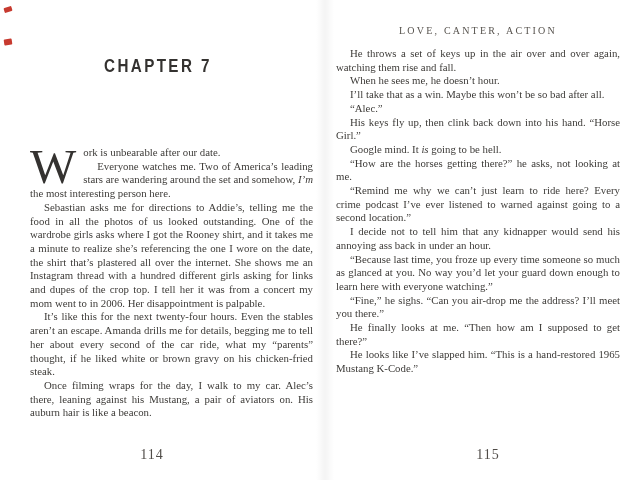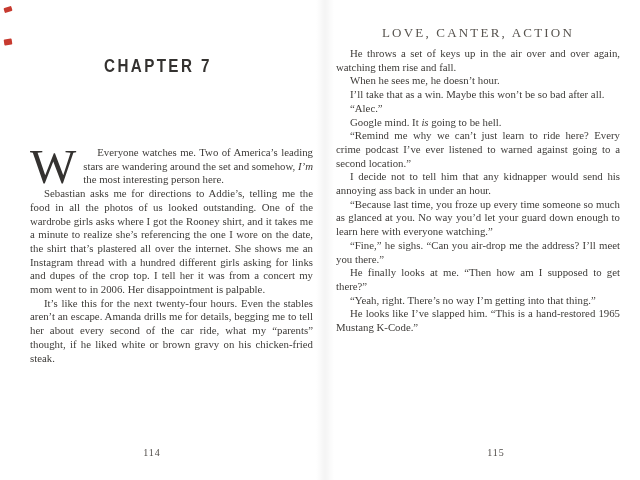--- a/index.html
+++ b/index.html
@@ -22,7 +22,7 @@
   }
   .running-header{
     position:absolute;left:336px;top:25px;width:284px;text-align:center;
-    font-size:13px;letter-spacing:2.2px;color:#57534e;white-space:nowrap;
+    font-size:10px;letter-spacing:2.2px;color:#57534e;white-space:nowrap;
   }
   .body-col{
     position:absolute;color:#3d3b38;font-size:10.8px;line-height:13.7px;

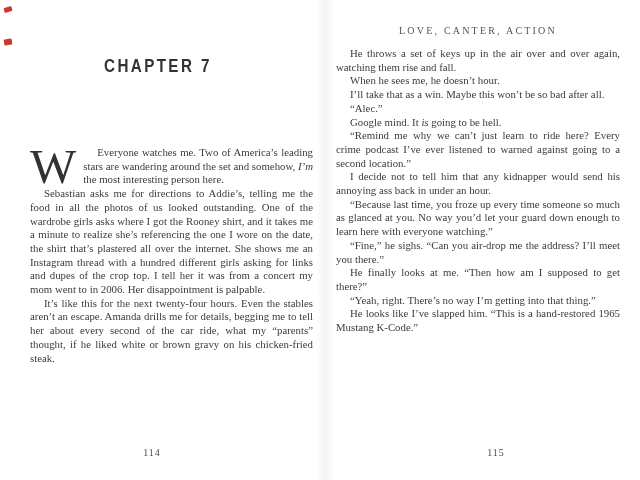--- a/index.html
+++ b/index.html
@@ -72,6 +72,7 @@
     <p class="indent"><span>When he sees me, he doesn’t hour.</span></p>
     <p class="indent"><span>I’ll take that as a win. Maybe this won’t be so bad after all.</span></p>
     <p class="indent"><span>“Alec.”</span></p>
+    <p class="indent"><span>His keys fly up, then clink back down into his hand. “Horse Girl.”</span></p>
     <p class="indent"><span>Google mind. It </span><em>is</em><span> going to be hell.</span></p>
     <p class="indent"><span>“Remind me why we can’t just learn to ride here? Every crime podcast I’ve ever listened to warned against going to a second location.”</span></p>
     <p class="indent"><span>I decide not to tell him that any kidnapper would send his annoying ass back in under an hour.</span></p>

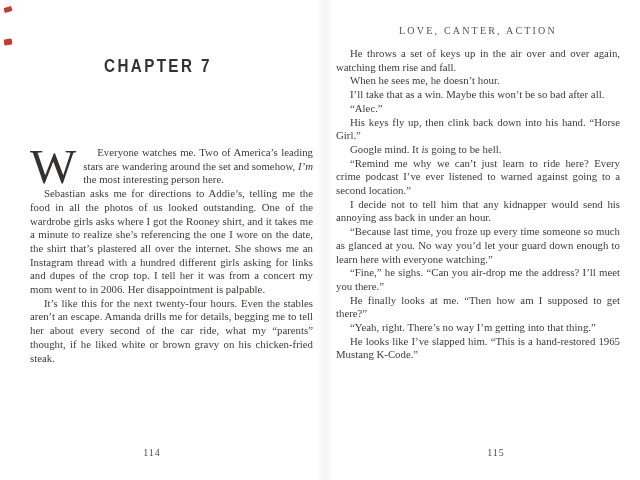--- a/index.html
+++ b/index.html
@@ -58,6 +58,7 @@
 
   <div class="body-col left-col">
     <span class="dropcap">W</span>
+    <p><span>ork is unbearable after our date.</span></p>
     <p class="indent"><span>Everyone watches me. Two of America’s leading stars are wandering around the set and somehow, </span><em>I’m</em><span> the most interesting person here.</span></p>
     <p class="indent"><span>Sebastian asks me for directions to Addie’s, telling me the food in all the photos of us looked outstanding. One of the wardrobe girls asks where I got the Rooney shirt, and it takes me a minute to realize she’s referencing the one I wore on the date, the shirt that’s plastered all over the internet. She shows me an Instagram thread with a hundred different girls asking for links and dupes of the crop top. I tell her it was from a concert my mom went to in 2006. Her disappointment is palpable.</span></p>
     <p class="indent"><span>It’s like this for the next twenty-four hours. Even the stables aren’t an escape. Amanda drills me for details, begging me to tell her about every second of the car ride, what my “parents” thought, if he liked white or brown gravy on his chicken-fried steak.</span></p>

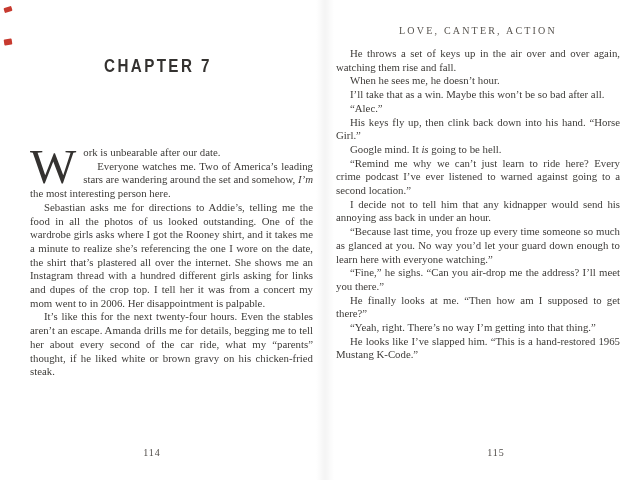--- a/index.html
+++ b/index.html
@@ -75,6 +75,7 @@
     <p class="indent"><span>“Alec.”</span></p>
     <p class="indent"><span>His keys fly up, then clink back down into his hand. “Horse Girl.”</span></p>
     <p class="indent"><span>Google mind. It </span><em>is</em><span> going to be hell.</span></p>
+    <p class="indent"><span>“How are the horses getting there?” he asks, not looking at me.</span></p>
     <p class="indent"><span>“Remind me why we can’t just learn to ride here? Every crime podcast I’ve ever listened to warned against going to a second location.”</span></p>
     <p class="indent"><span>I decide not to tell him that any kidnapper would send his annoying ass back in under an hour.</span></p>
     <p class="indent"><span>“Because last time, you froze up every time someone so much as glanced at you. No way you’d let your guard down enough to learn here with everyone watching.”</span></p>

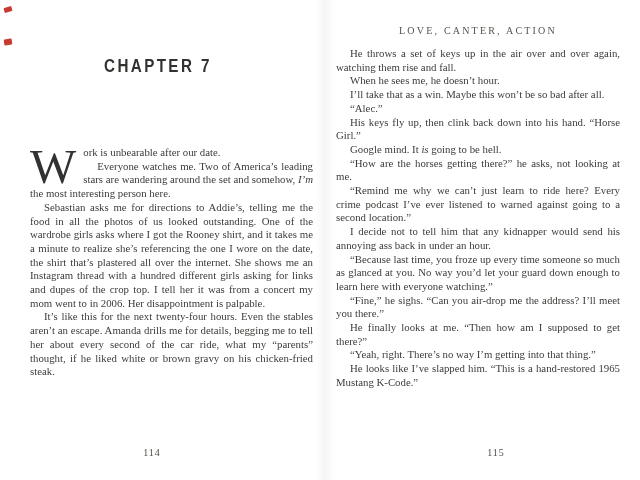--- a/index.html
+++ b/index.html
@@ -81,7 +81,6 @@
     <p class="indent"><span>“Because last time, you froze up every time someone so much as glanced at you. No way you’d let your guard down enough to learn here with everyone watching.”</span></p>
     <p class="indent"><span>“Fine,” he sighs. “Can you air-drop me the address? I’ll meet you there.”</span></p>
     <p class="indent"><span>He finally looks at me. “Then how am I supposed to get there?”</span></p>
-    <p class="indent"><span>“Yeah, right. There’s no way I’m getting into that thing.”</span></p>
     <p class="indent"><span>He looks like I’ve slapped him. “This is a hand-restored 1965 Mustang K-Code.”</span></p>
   </div>
 

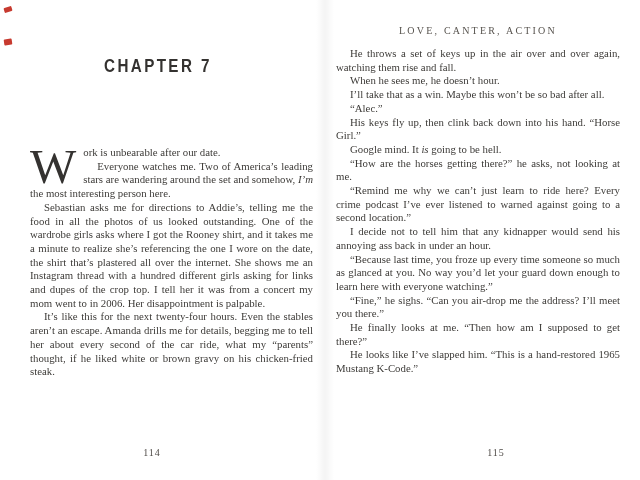--- a/index.html
+++ b/index.html
@@ -62,6 +62,7 @@
     <p class="indent"><span>Everyone watches me. Two of America’s leading stars are wandering around the set and somehow, </span><em>I’m</em><span> the most interesting person here.</span></p>
     <p class="indent"><span>Sebastian asks me for directions to Addie’s, telling me the food in all the photos of us looked outstanding. One of the wardrobe girls asks where I got the Rooney shirt, and it takes me a minute to realize she’s referencing the one I wore on the date, the shirt that’s plastered all over the internet. She shows me an Instagram thread with a hundred different girls asking for links and dupes of the crop top. I tell her it was from a concert my mom went to in 2006. Her disappointment is palpable.</span></p>
     <p class="indent"><span>It’s like this for the next twenty-four hours. Even the stables aren’t an escape. Amanda drills me for details, begging me to tell her about every second of the car ride, what my “parents” thought, if he liked white or brown gravy on his chicken-fried steak.</span></p>
+    <p class="indent"><span>Once filming wraps for the day, I walk to my car. Alec’s there, leaning against his Mustang, a pair of aviators on. His auburn hair is like a beacon.</span></p>
   </div>
 
   <div class="folio left">114</div>

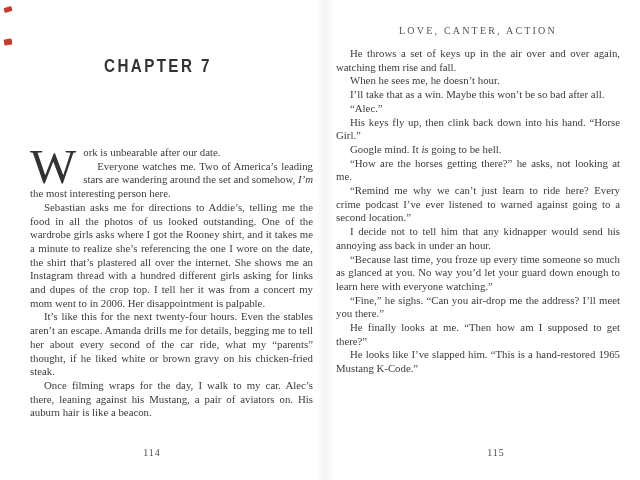--- a/index.html
+++ b/index.html
@@ -39,7 +39,7 @@
   .body-col em, .body-col .it{}
   .folio{
     position:absolute;top:447px;transform:translateX(-50%);
-    font-size:10px;letter-spacing:1px;color:#504c48;
+    font-size:14px;letter-spacing:1px;color:#504c48;
   }
   .folio.left{left:152px;}
   .folio.right{left:488px;margin-left:8px;}

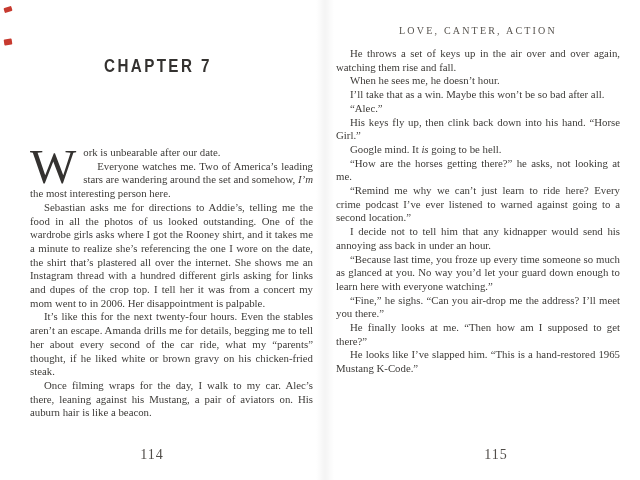--- a/index.html
+++ b/index.html
@@ -42,7 +42,7 @@
     font-size:14px;letter-spacing:1px;color:#504c48;
   }
   .folio.left{left:152px;}
-  .folio.right{left:488px;margin-left:8px;}
+  .folio.right{left:488px;}
 </style>
 </head>
 <body>

